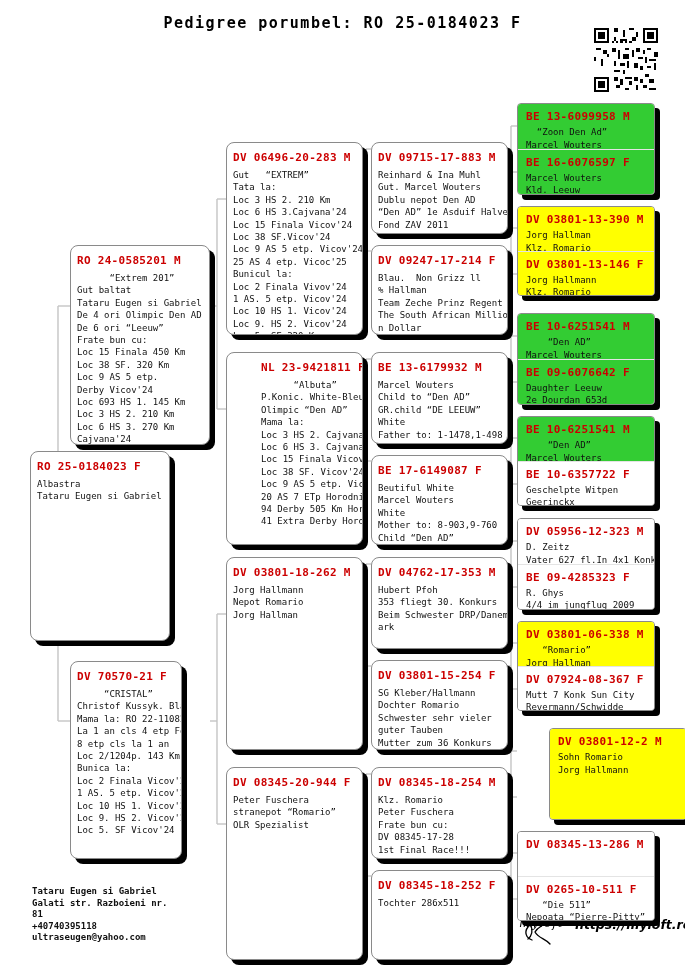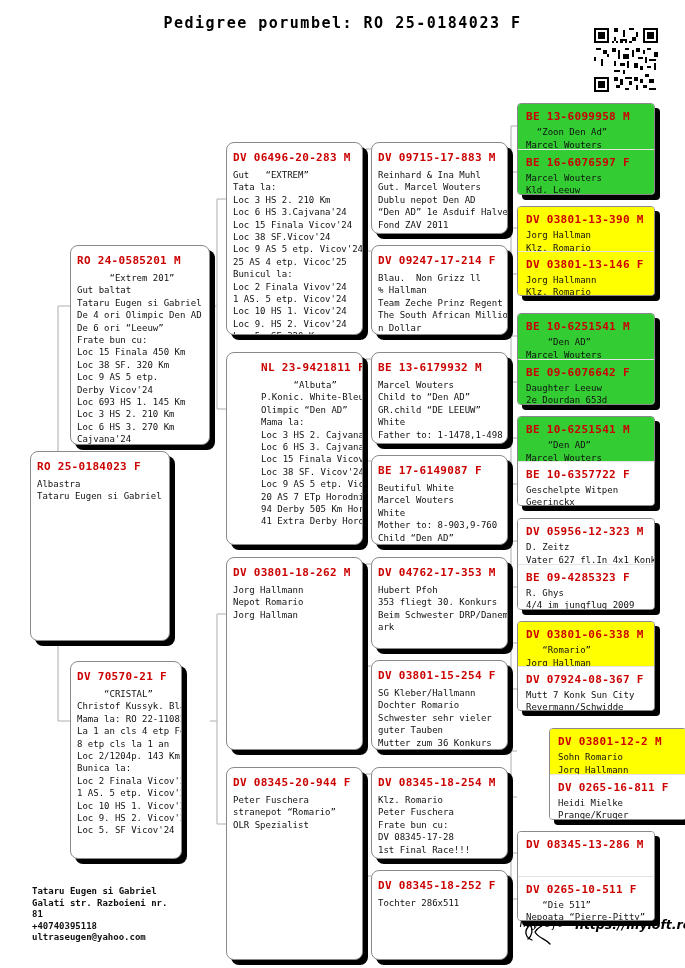--- a/index.html
+++ b/index.html
@@ -416,11 +416,6 @@
     <div class="bd">Sohn Romario
 Jorg Hallmann</div>
   </div>
-  <div class="sub bg-white">
-    <div class="hdr">DV 0265-16-811 F</div>
-    <div class="bd">Heidi Mielke
-Prange/Kruger</div>
-  </div>
 </div>
 <div class="pair pos-p8">
   <div class="sub bg-white">

